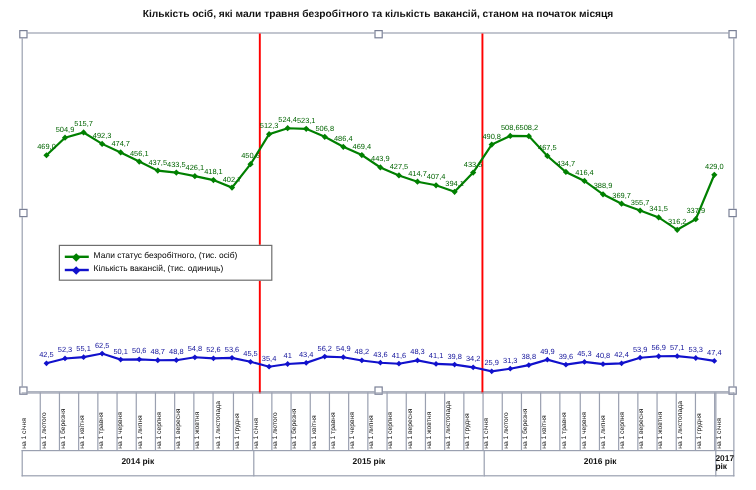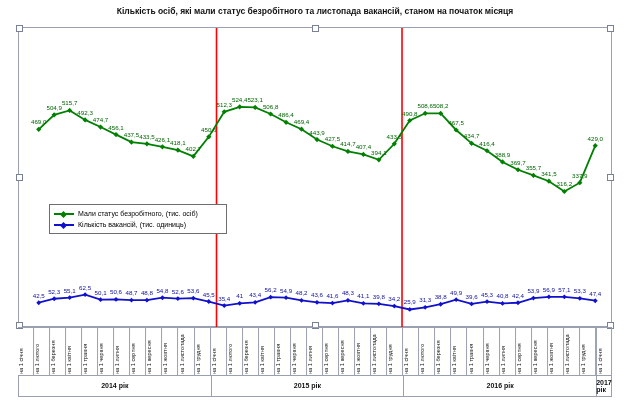--- a/index.html
+++ b/index.html
@@ -75,7 +75,7 @@
 </head>
 <body>
 
-<div id="title">Кількість осіб, які мали статус безробітного та листопада вакансій, станом на початок місяця</div>
+<div id="title">Кількість осіб, які мали травня безробітного та кількість вакансій, станом на початок місяця</div>
 
 <div id="plot">
   <span class="corner tl"></span>

